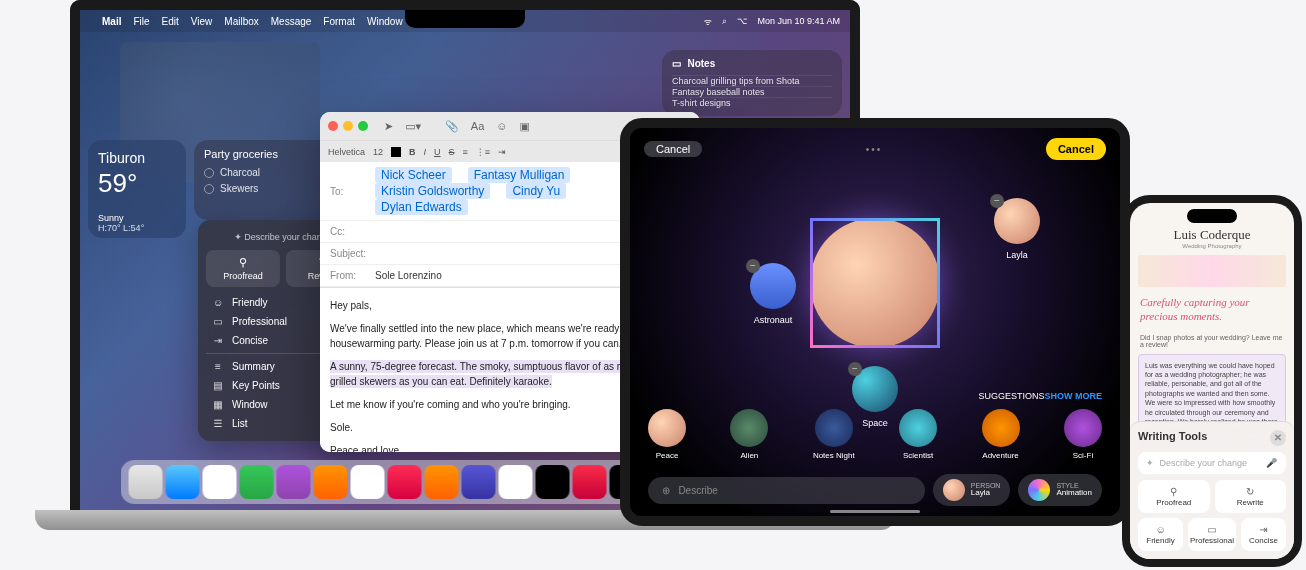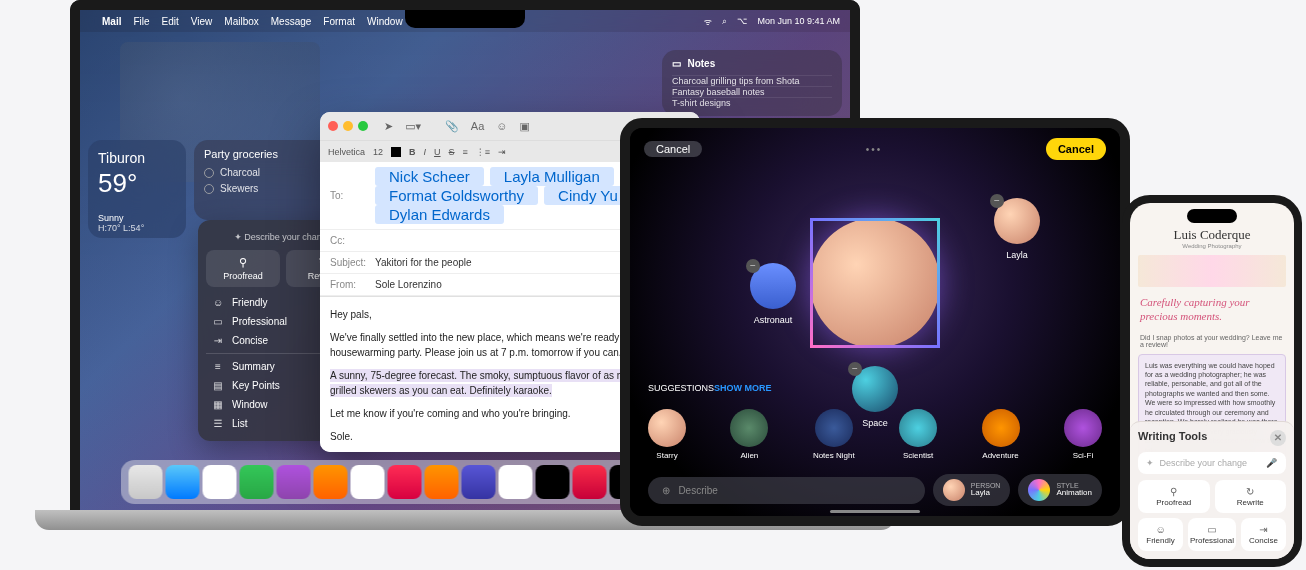--- a/index.html
+++ b/index.html
@@ -64,7 +64,7 @@
 .mail .hrow{display:flex;padding:5px 10px;border-bottom:1px solid #eee;font-size:10px;align-items:center}
 .mail .hlabel{width:45px;color:#888}
 .mail .hval{flex:1}
-.mail .pill{background:#d4e5ff;color:#0066cc;padding:1px 14px;border-radius:3px;font-size:15px;margin-right:6px;display:inline-block}
+.mail .pill{background:#d4e5ff;color:#0066cc;padding:1px 6px;border-radius:3px;font-size:12px;margin-right:16px;display:inline-block}
 .mail .body{padding:10px;background:#fff;font-size:10px;line-height:1.5;color:#222}
 .mail .body p{margin-bottom:8px}
 .mail .body .hl{background:#e8e0f5;padding:1px 0}

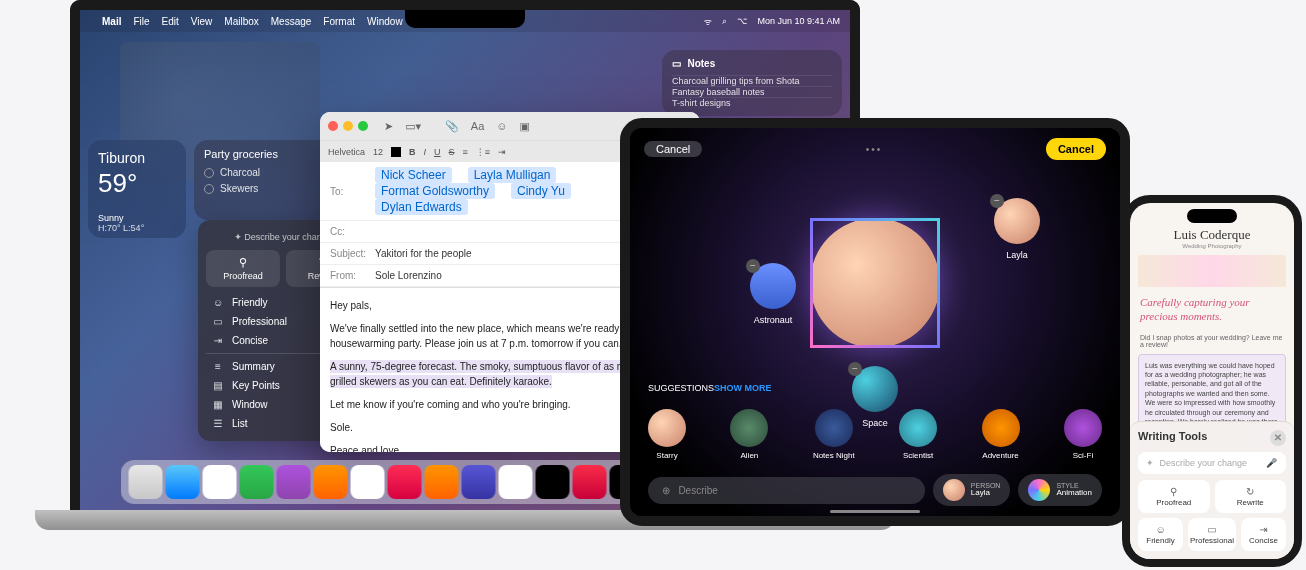--- a/index.html
+++ b/index.html
@@ -287,7 +287,7 @@
           <div class="hrow">
               <span class="hlabel">To:</span>
               <span class="hval">
-            <span class="pill">Nick Scheer</span><span class="pill">Layla Mulligan</span><span class="pill">Format Goldsworthy</span><span class="pill">Cindy Yu</span><span class="pill">Dylan Edwards</span>
+            <span class="pill">Nick Scheer</span><span class="pill">Fantasy Mulligan</span><span class="pill">Format Goldsworthy</span><span class="pill">Cindy Yu</span><span class="pill">Dylan Edwards</span>
           </span>
             </div>
           <div class="hrow">

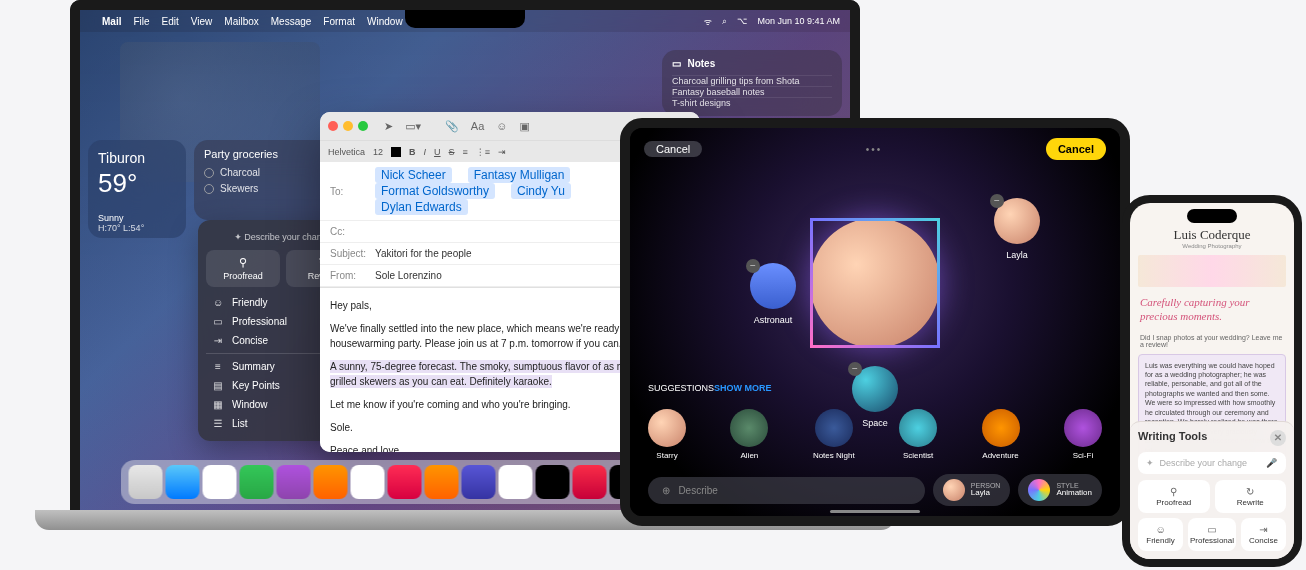--- a/index.html
+++ b/index.html
@@ -287,7 +287,7 @@
           <div class="hrow">
               <span class="hlabel">To:</span>
               <span class="hval">
-            <span class="pill">Nick Scheer</span><span class="pill">Fantasy Mulligan</span><span class="pill">Format Goldsworthy</span><span class="pill">Cindy Yu</span><span class="pill">Dylan Edwards</span>
+            <span class="pill">Nick Scheer</span><span class="pill">Fantasy Mulligan</span><span class="pill">Kristin Goldsworthy</span><span class="pill">Cindy Yu</span><span class="pill">Dylan Edwards</span>
           </span>
             </div>
           <div class="hrow">

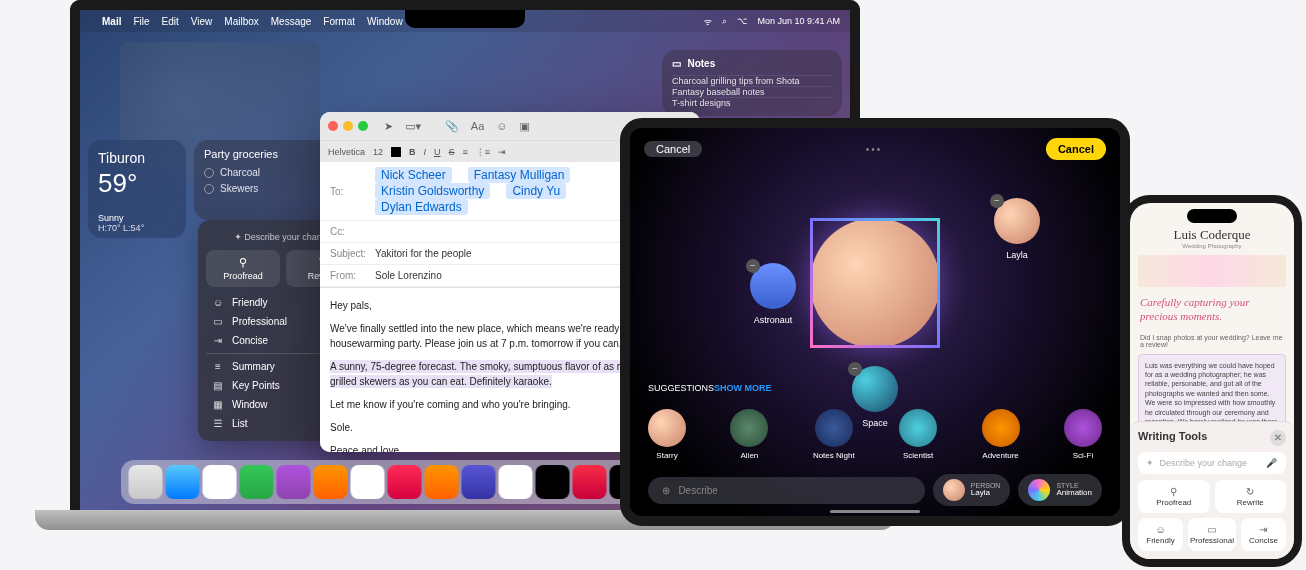--- a/index.html
+++ b/index.html
@@ -296,7 +296,6 @@
             </div>
           <div class="hrow">
               <span class="hlabel">Subject:</span>
-              <span class="hval">Yakitori for the people</span>
             </div>
           <div class="hrow">
               <span class="hlabel">From:</span>

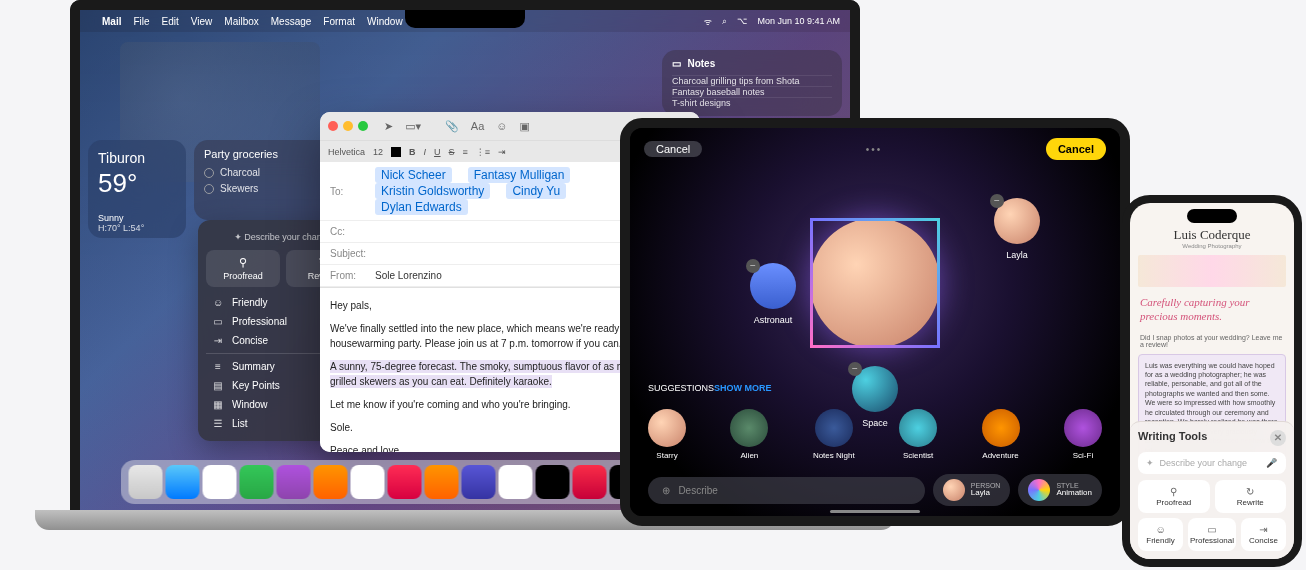--- a/index.html
+++ b/index.html
@@ -109,7 +109,7 @@
 .ipad .o-space{left:50%;bottom:-24px;transform:translateX(-50%);background:radial-gradient(circle at 30% 30%,#4dd0e1,#1a4a6a)}
 
 .ipad .suggestions{position:absolute;bottom:56px;left:0;right:0;padding:0 18px}
-.ipad .sug-hdr{display:flex;justify-content:flex-start;font-size:9px;margin-bottom:16px}
+.ipad .sug-hdr{display:flex;justify-content:flex-end;font-size:9px;margin-bottom:8px}
 .ipad .sug-hdr .more{color:#2997ff;font-weight:600}
 .ipad .sug-row{display:flex;justify-content:space-between;gap:8px}
 .ipad .sug{text-align:center;font-size:8px}

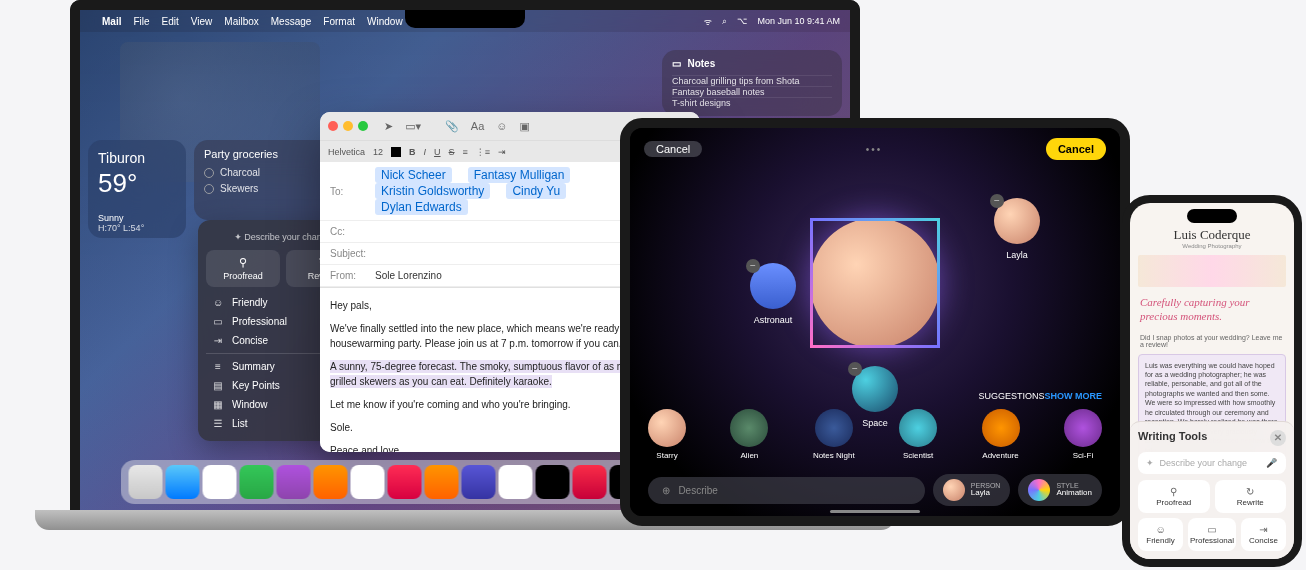--- a/index.html
+++ b/index.html
@@ -366,7 +366,7 @@
           <span class="more">SHOW MORE</span>
         </div>
       <div class="sug-row">
-        <div class="sug"><div class="thumb"></div><span>Starry</span></div>
+        <div class="sug"><div class="thumb"></div><span>Peace</span></div>
         <div class="sug"><div class="thumb"></div><span>Alien</span></div>
         <div class="sug"><div class="thumb"></div><span>Notes Night</span></div>
         <div class="sug"><div class="thumb"></div><span>Scientist</span></div>

